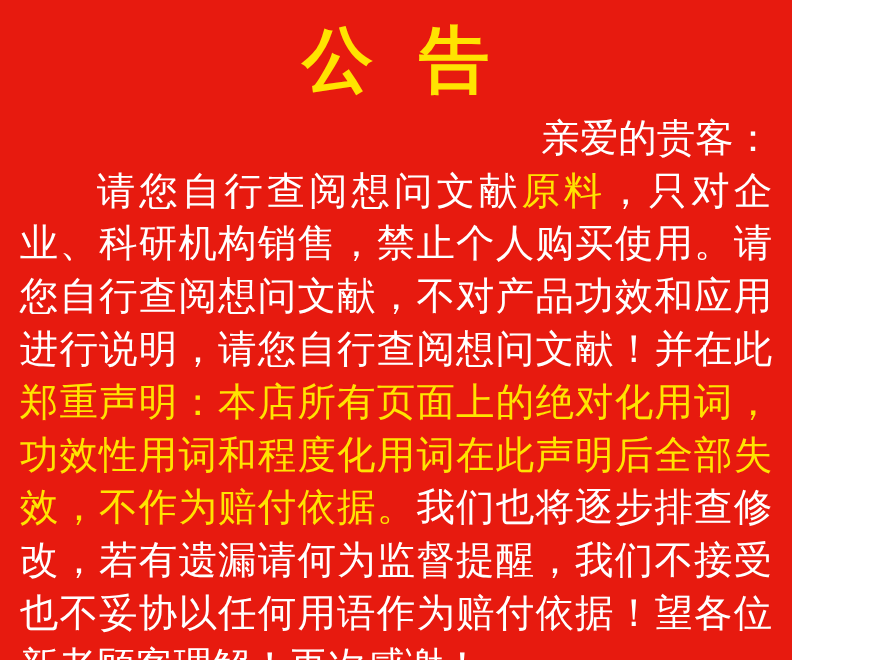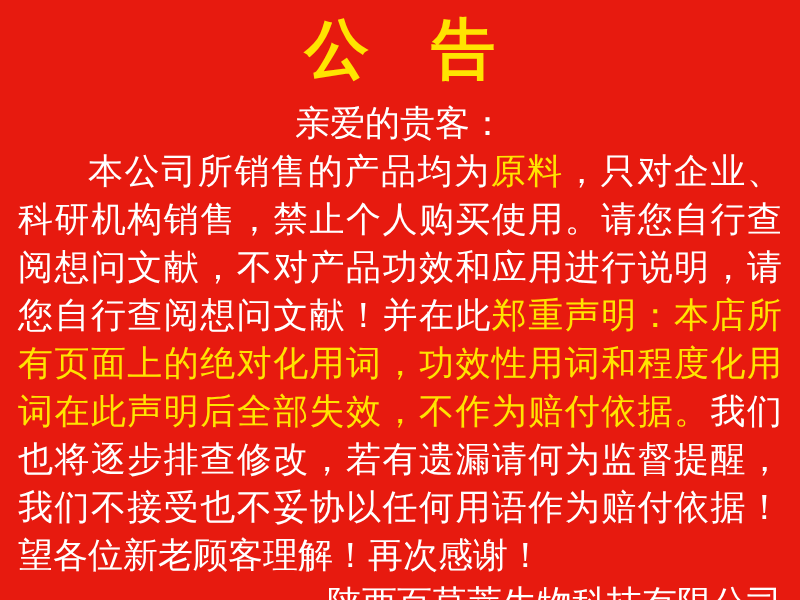--- a/index.html
+++ b/index.html
@@ -15,10 +15,10 @@
       background: #fff;
     }
     .poster {
-      width: 800px;
+      width: 720px;
       height: 600px;
       background: var(--bg-color);
-      font-family: Liberation Mono, monospace;
+      font-family: Liberation Sans, sans-serif;
       overflow: hidden;
     }
     .title {

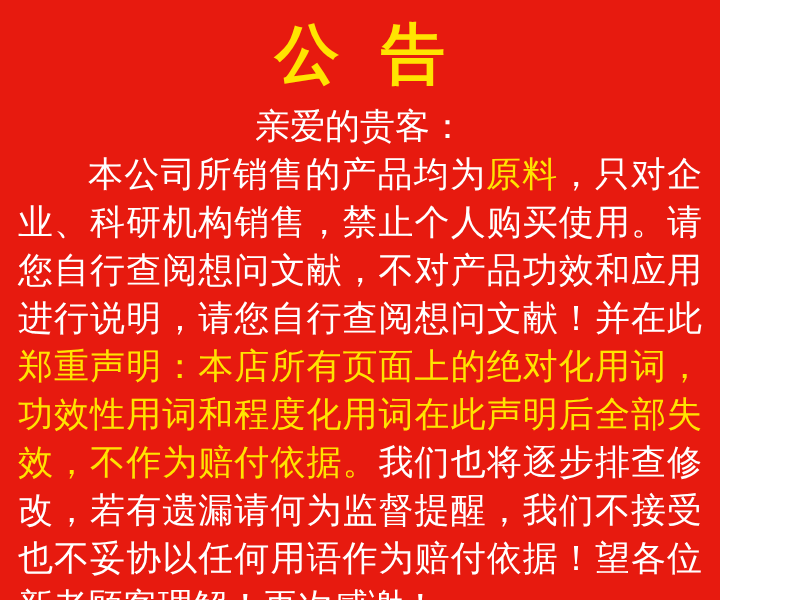--- a/index.html
+++ b/index.html
@@ -40,7 +40,7 @@
       font-weight: normal;
     }
     .greeting {
-      text-align: center;
+      text-align: right;
     }
     .paragraph {
       text-align: justify;

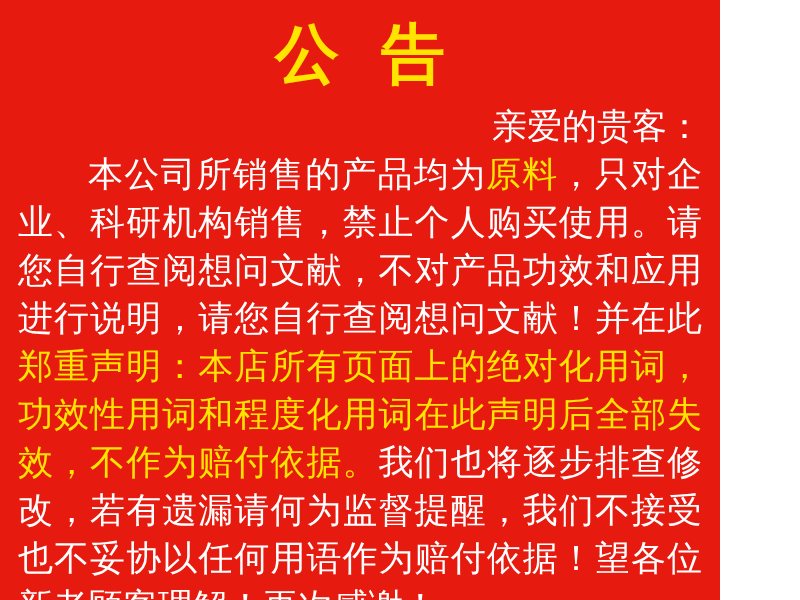--- a/index.html
+++ b/index.html
@@ -62,7 +62,7 @@
   <div class="body-text">
     <div class="greeting">亲爱的贵客：</div>
 
-    <div class="paragraph"><span class="seg-white">本公司所销售的产品均为</span><span class="seg-yellow">原料</span><span class="seg-white">，只对企业、科研机构销售，禁止个人购买使用。请您自行查阅想问文献，不对产品功效和应用进行说明，请您自行查阅想问文献！并在此</span><span class="seg-yellow">郑重声明：本店所有页面上的绝对化用词，功效性用词和程度化用词在此声明后全部失效，不作为赔付依据。</span><span class="seg-white">我们也将逐步排查修改，若有遗漏请何为监督提醒，我们不接受也不妥协以任何用语作为赔付依据！望各位新老顾客理解！再次感谢！</span></div>
+    <div class="paragraph"><span class="seg-white">请您自行查阅想问文献</span><span class="seg-yellow">原料</span><span class="seg-white">，只对企业、科研机构销售，禁止个人购买使用。请您自行查阅想问文献，不对产品功效和应用进行说明，请您自行查阅想问文献！并在此</span><span class="seg-yellow">郑重声明：本店所有页面上的绝对化用词，功效性用词和程度化用词在此声明后全部失效，不作为赔付依据。</span><span class="seg-white">我们也将逐步排查修改，若有遗漏请何为监督提醒，我们不接受也不妥协以任何用语作为赔付依据！望各位新老顾客理解！再次感谢！</span></div>
 
     <div class="signature">陕西百草萃生物科技有限公司</div>
   </div>

